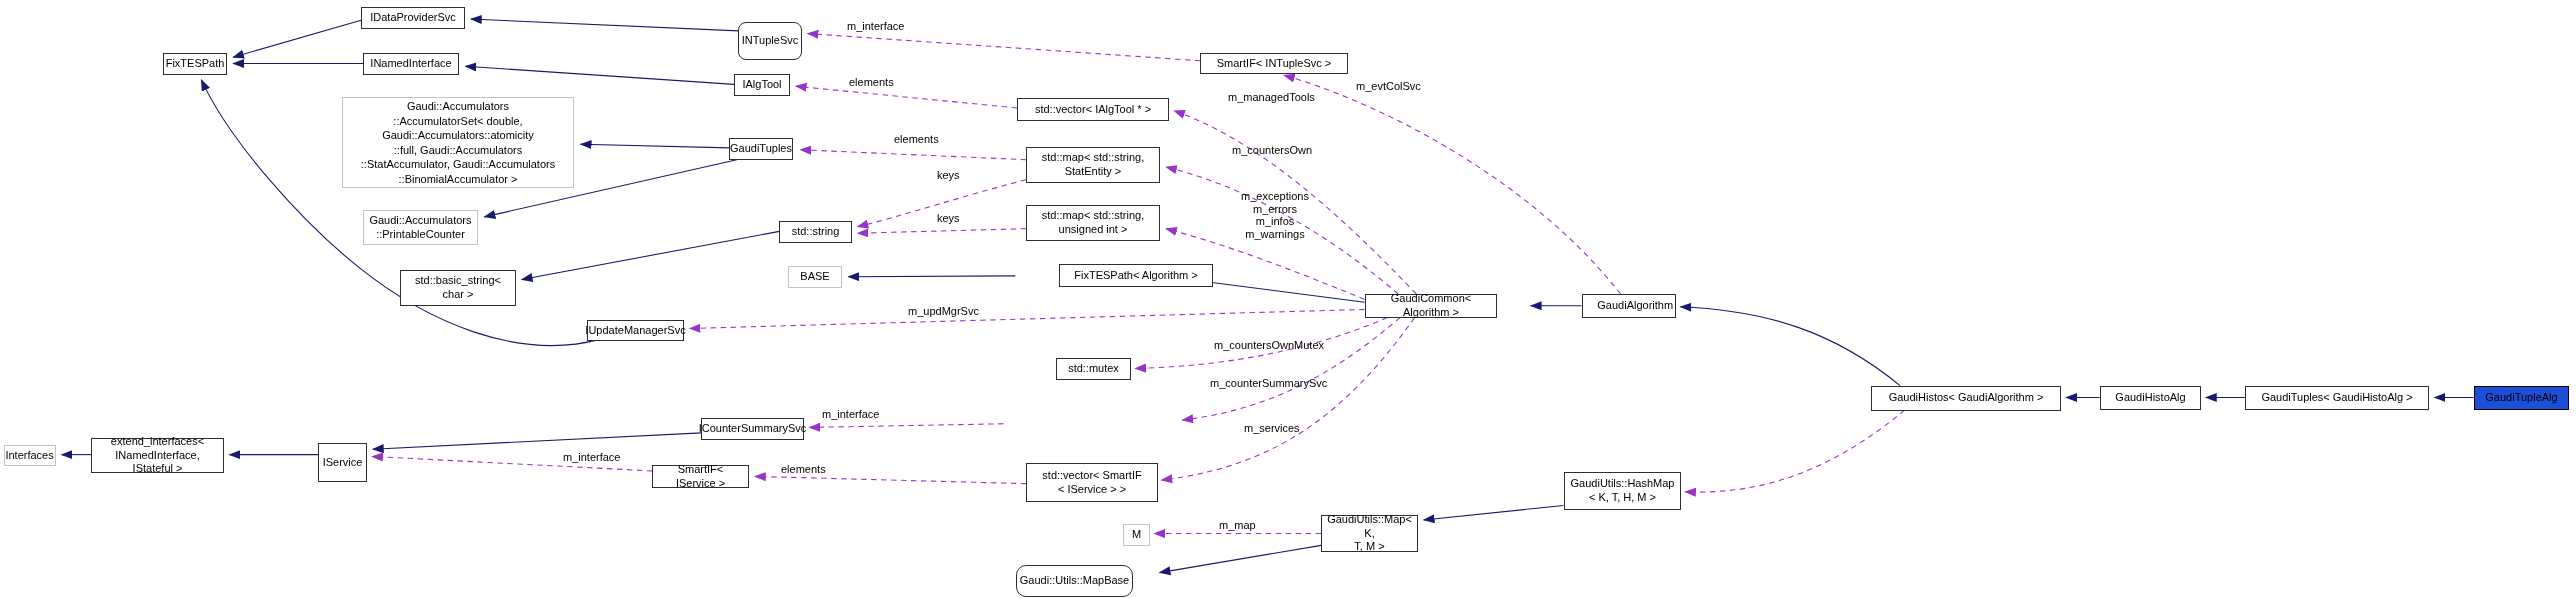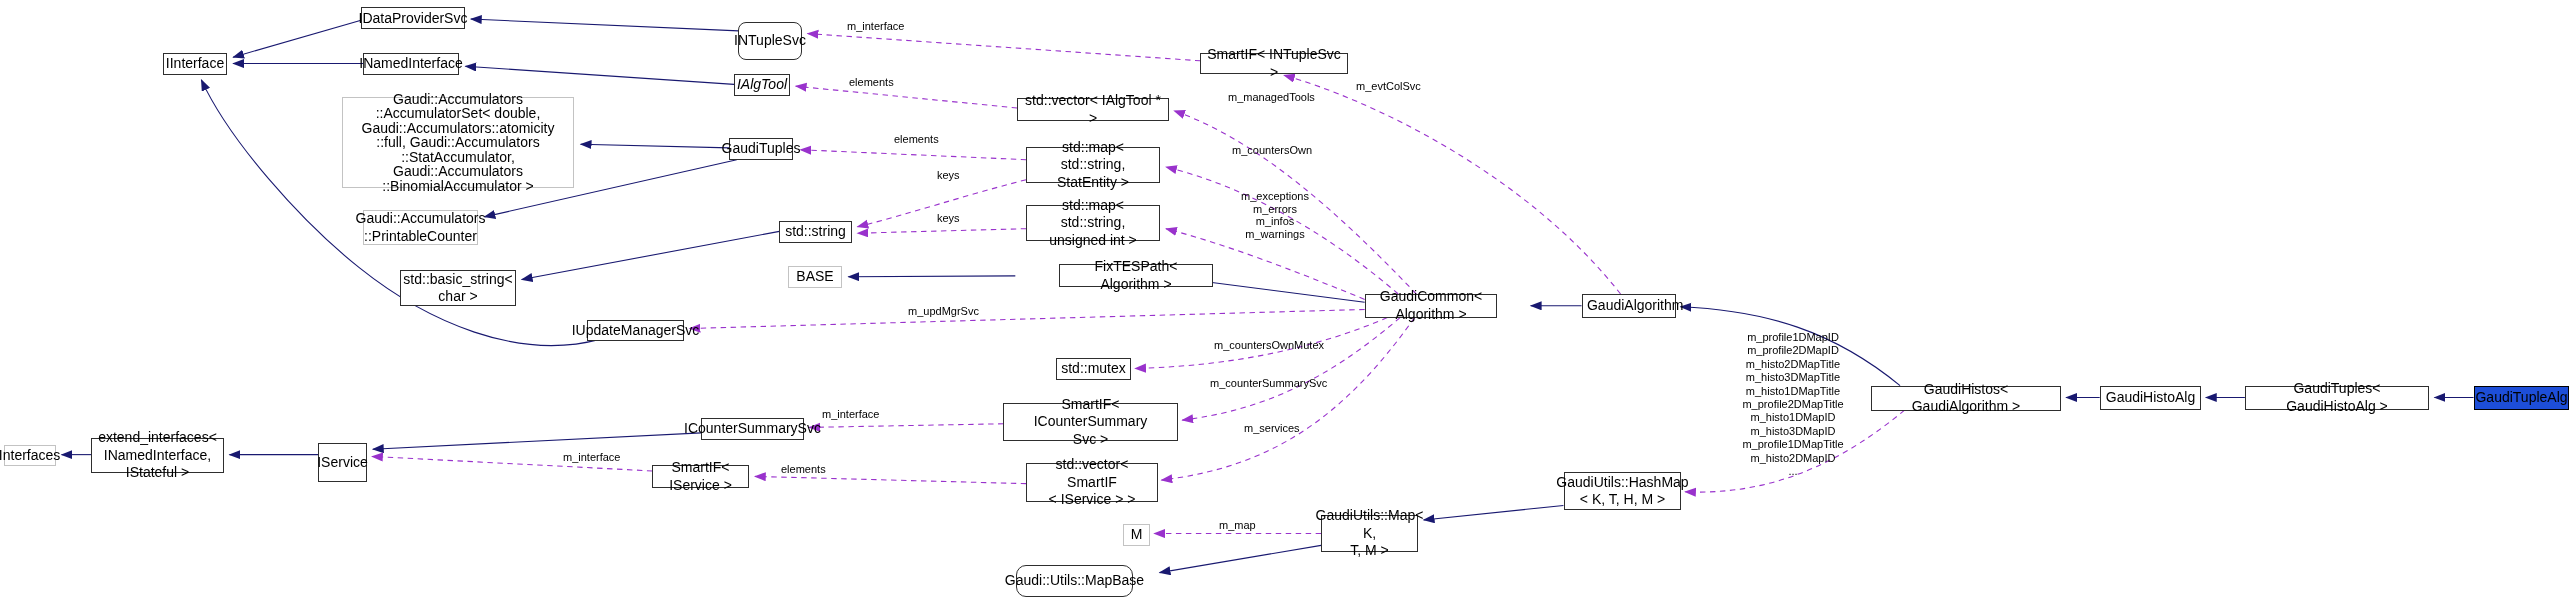--- a/index.html
+++ b/index.html
@@ -8,7 +8,7 @@
   svg.edges{position:absolute;left:0;top:0;width:2576px;height:598px;}
   .node{position:absolute;display:flex;align-items:center;justify-content:center;
         text-align:center;background:#ffffff;border:0.9px solid #2e2e2e;
-        font-size:14px;line-height:1.25;white-space:pre-line;box-sizing:border-box;
+        font-size:11px;line-height:1.25;white-space:pre-line;box-sizing:border-box;
         padding:0.9px 3.6px;cursor:pointer;}
   .node.gray{border-color:#c3c3c3;}
   .node.focus{background:#1d4ed8;border-color:#000;}

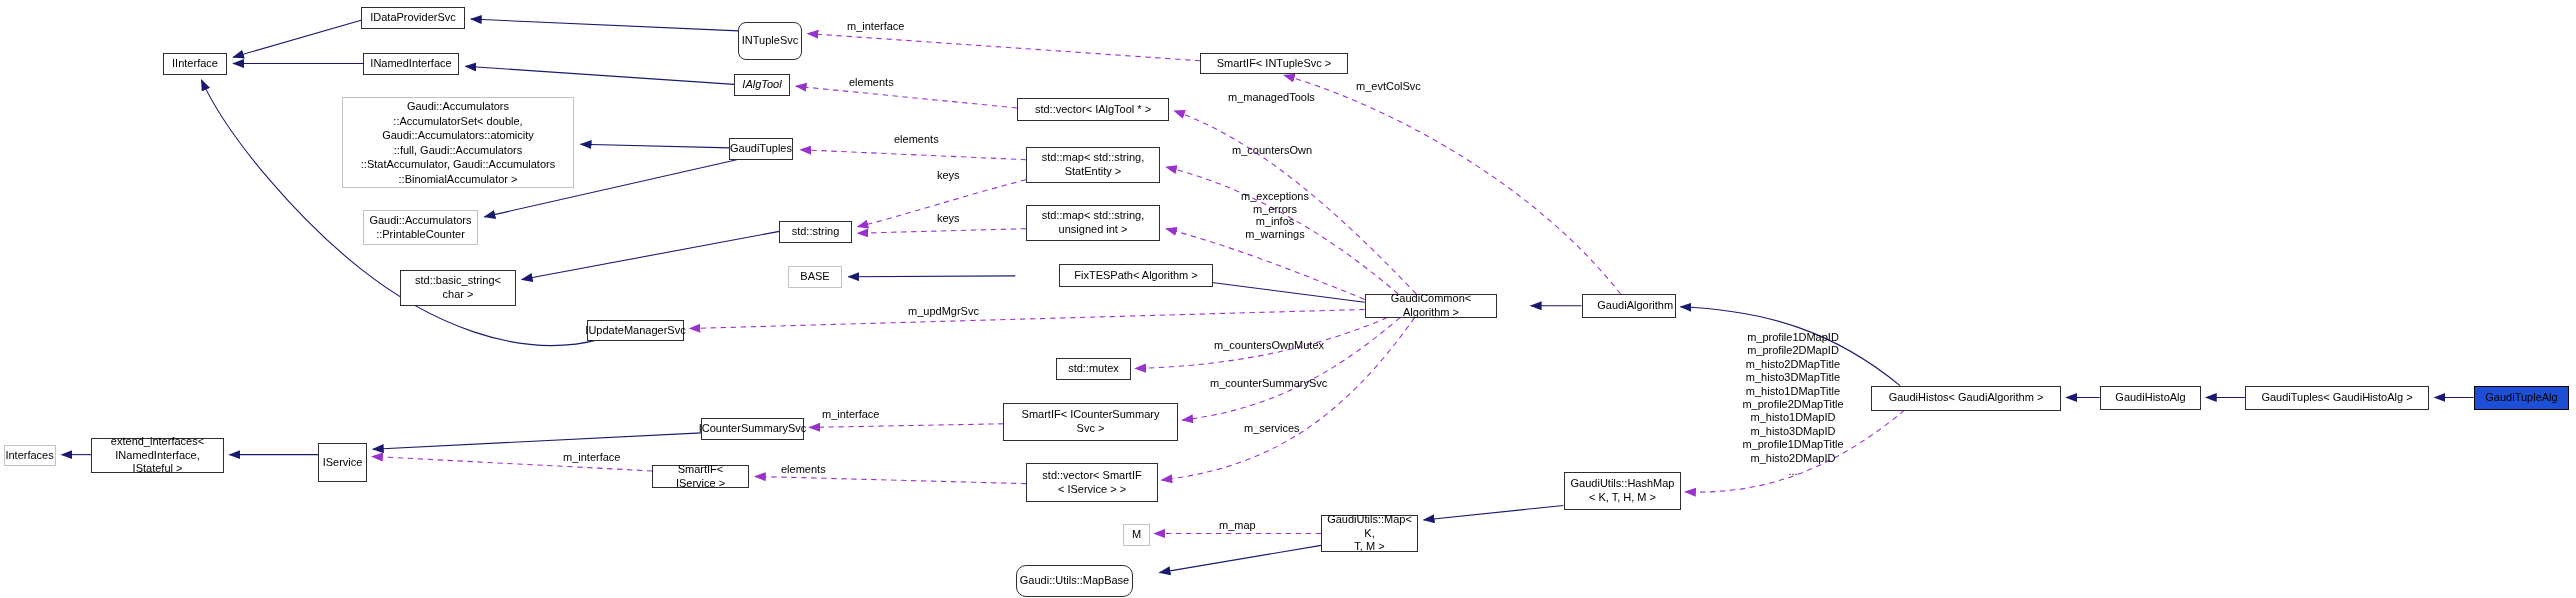--- a/index.html
+++ b/index.html
@@ -76,7 +76,7 @@
   </svg>
 
   <div class="node" style="left:361px;top:7.3px;width:104px;height:22px;">IDataProviderSvc</div>
-  <div class="node" style="left:163px;top:53px;width:64px;height:22px;">IInterface</div>
+  <div class="node" style="left:163px;top:53px;width:64px;height:22px;">FixTESPath</div>
   <div class="node" style="left:363px;top:53px;width:96px;height:22px;">INamedInterface</div>
   <div class="node" style="left:738px;top:22px;width:64px;height:38px;border-radius:8px;">INTupleSvc</div>
   <div class="node" style="left:734px;top:74px;width:56px;height:22px;font-style:italic;">IAlgTool</div>

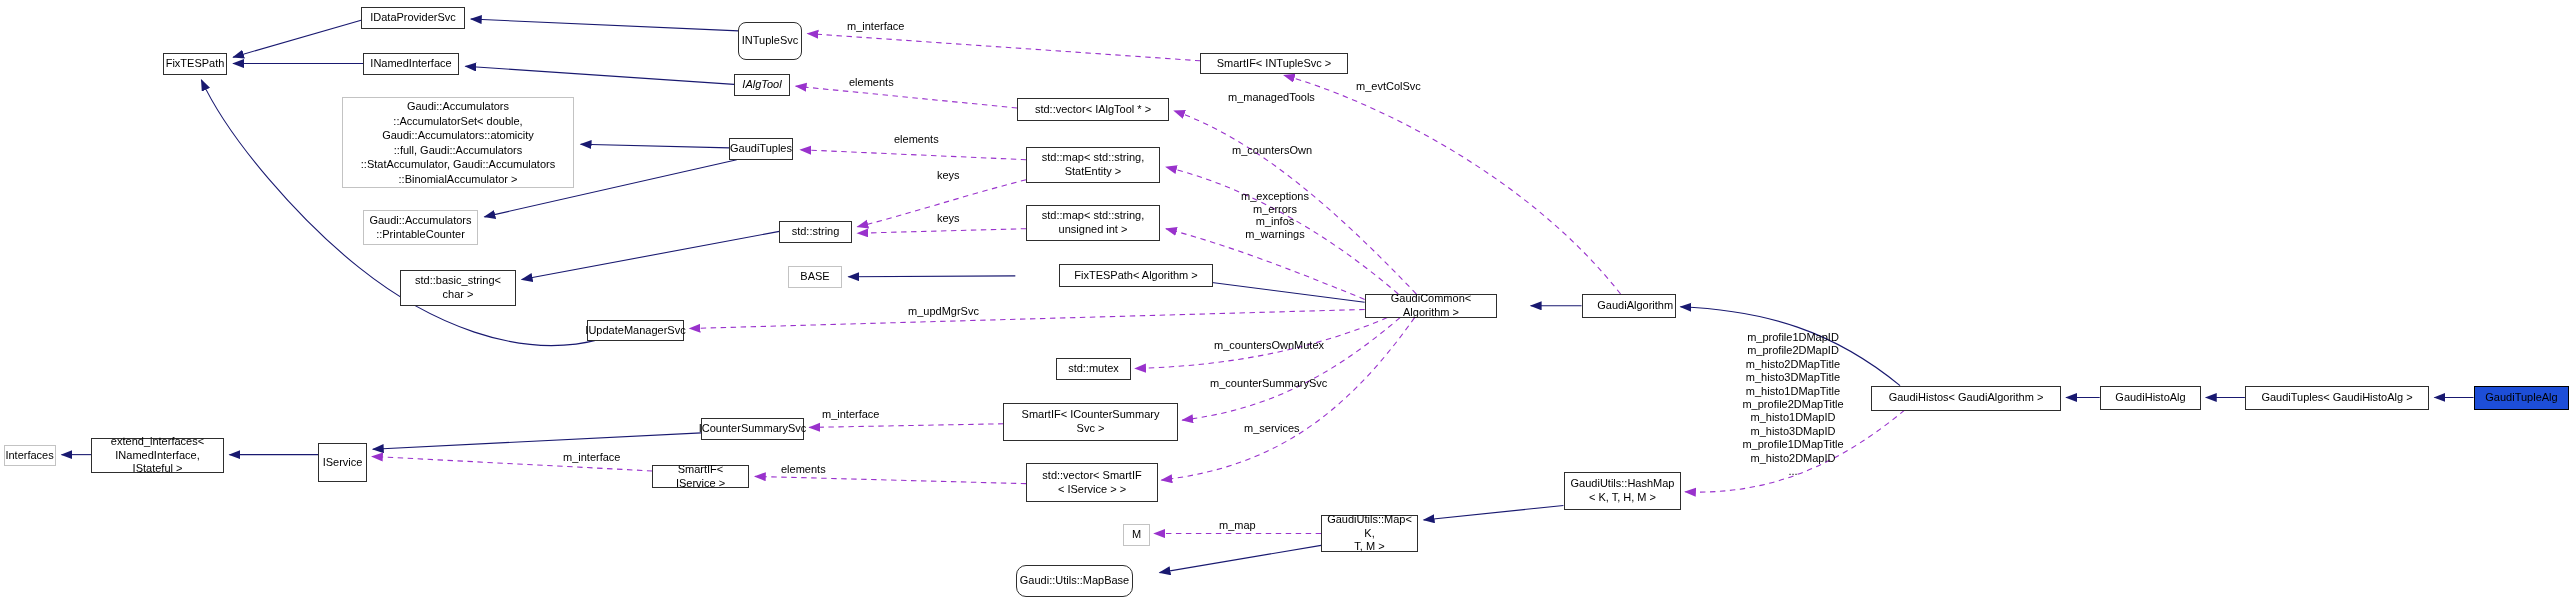--- a/index.html
+++ b/index.html
@@ -79,7 +79,7 @@
   <div class="node" style="left:163px;top:53px;width:64px;height:22px;">FixTESPath</div>
   <div class="node" style="left:363px;top:53px;width:96px;height:22px;">INamedInterface</div>
   <div class="node" style="left:738px;top:22px;width:64px;height:38px;border-radius:8px;">INTupleSvc</div>
-  <div class="node" style="left:734px;top:74px;width:56px;height:22px;font-style:italic;">IAlgTool</div>
+  <div class="node" style="left:734px;top:74px;width:56px;height:22px;">IAlgTool</div>
   <div class="node" style="left:1200px;top:53px;width:148px;height:21px;">SmartIF&lt; INTupleSvc &gt;</div>
   <div class="node gray" style="left:342px;top:97px;width:232px;height:91px;line-height:14.5px;">Gaudi::Accumulators
 ::AccumulatorSet&lt; double,

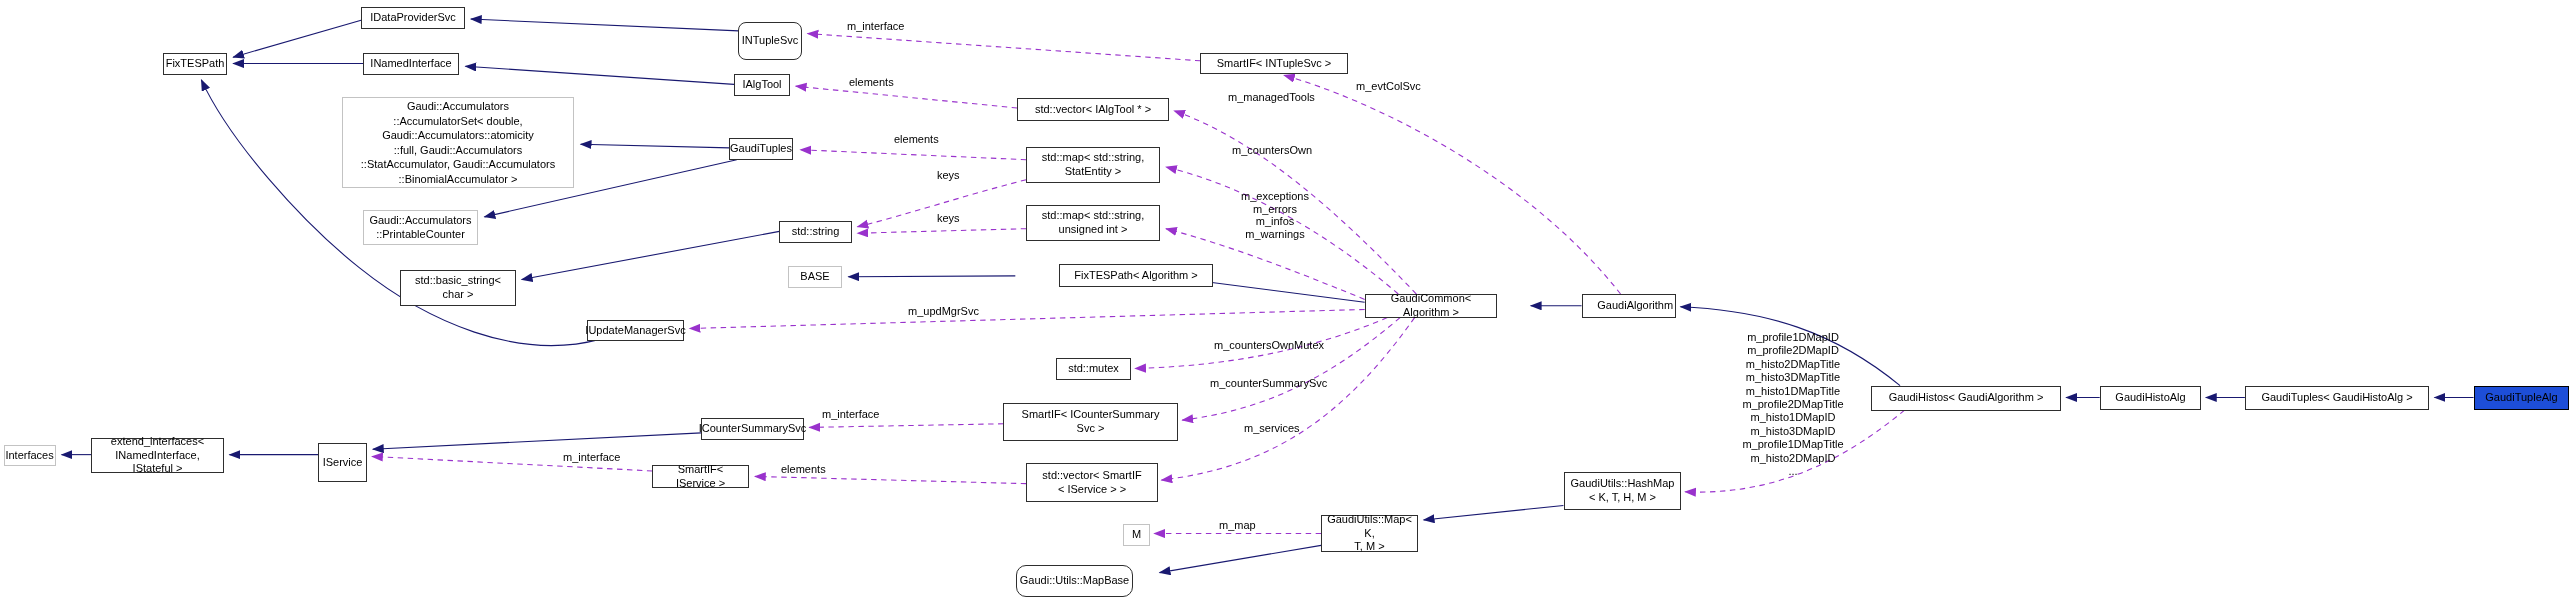--- a/index.html
+++ b/index.html
@@ -145,17 +145,6 @@
   <div class="elabel" style="left:781px;top:463px;">elements</div>
   <div class="elabel" style="left:563px;top:451px;">m_interface</div>
   <div class="elabel" style="left:1219px;top:519px;">m_map</div>
-  <div class="elabel center" style="left:1725px;top:331px;width:136px;line-height:13.4px;">m_profile1DMapID
-m_profile2DMapID
-m_histo2DMapTitle
-m_histo3DMapTitle
-m_histo1DMapTitle
-m_profile2DMapTitle
-m_histo1DMapID
-m_histo3DMapID
-m_profile1DMapTitle
-m_histo2DMapID
-...</div>
 
 </div>
 

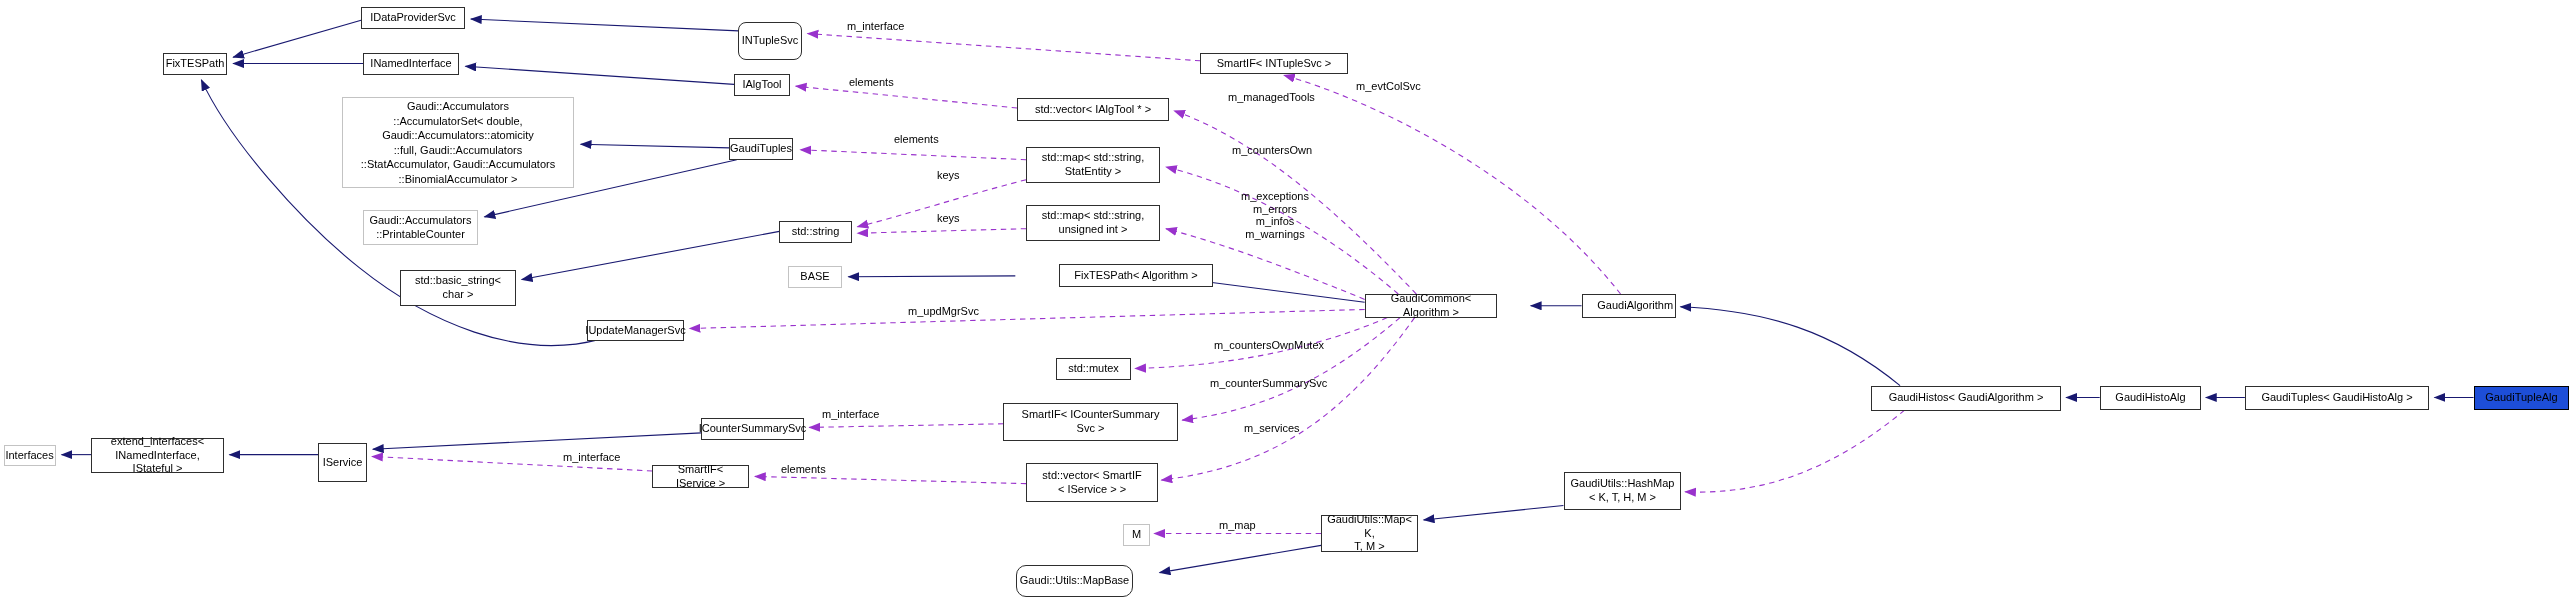--- a/index.html
+++ b/index.html
@@ -105,8 +105,6 @@
   <div class="node" style="left:1582px;top:294px;width:94px;height:23.6px;padding-left:16px;">GaudiAlgorithm</div>
   <div class="node" style="left:1056px;top:358px;width:75px;height:22px;">std::mutex</div>
   <div class="node" style="left:701px;top:418px;width:103px;height:22px;">ICounterSummarySvc</div>
-  <div class="node" style="left:1003px;top:403px;width:175px;height:38px;">SmartIF&lt; ICounterSummary
-Svc &gt;</div>
   <div class="node" style="left:1026px;top:463px;width:132px;height:39px;">std::vector&lt; SmartIF
 &lt; IService &gt; &gt;</div>
   <div class="node" style="left:652px;top:465px;width:97px;height:23px;">SmartIF&lt; IService &gt;</div>

